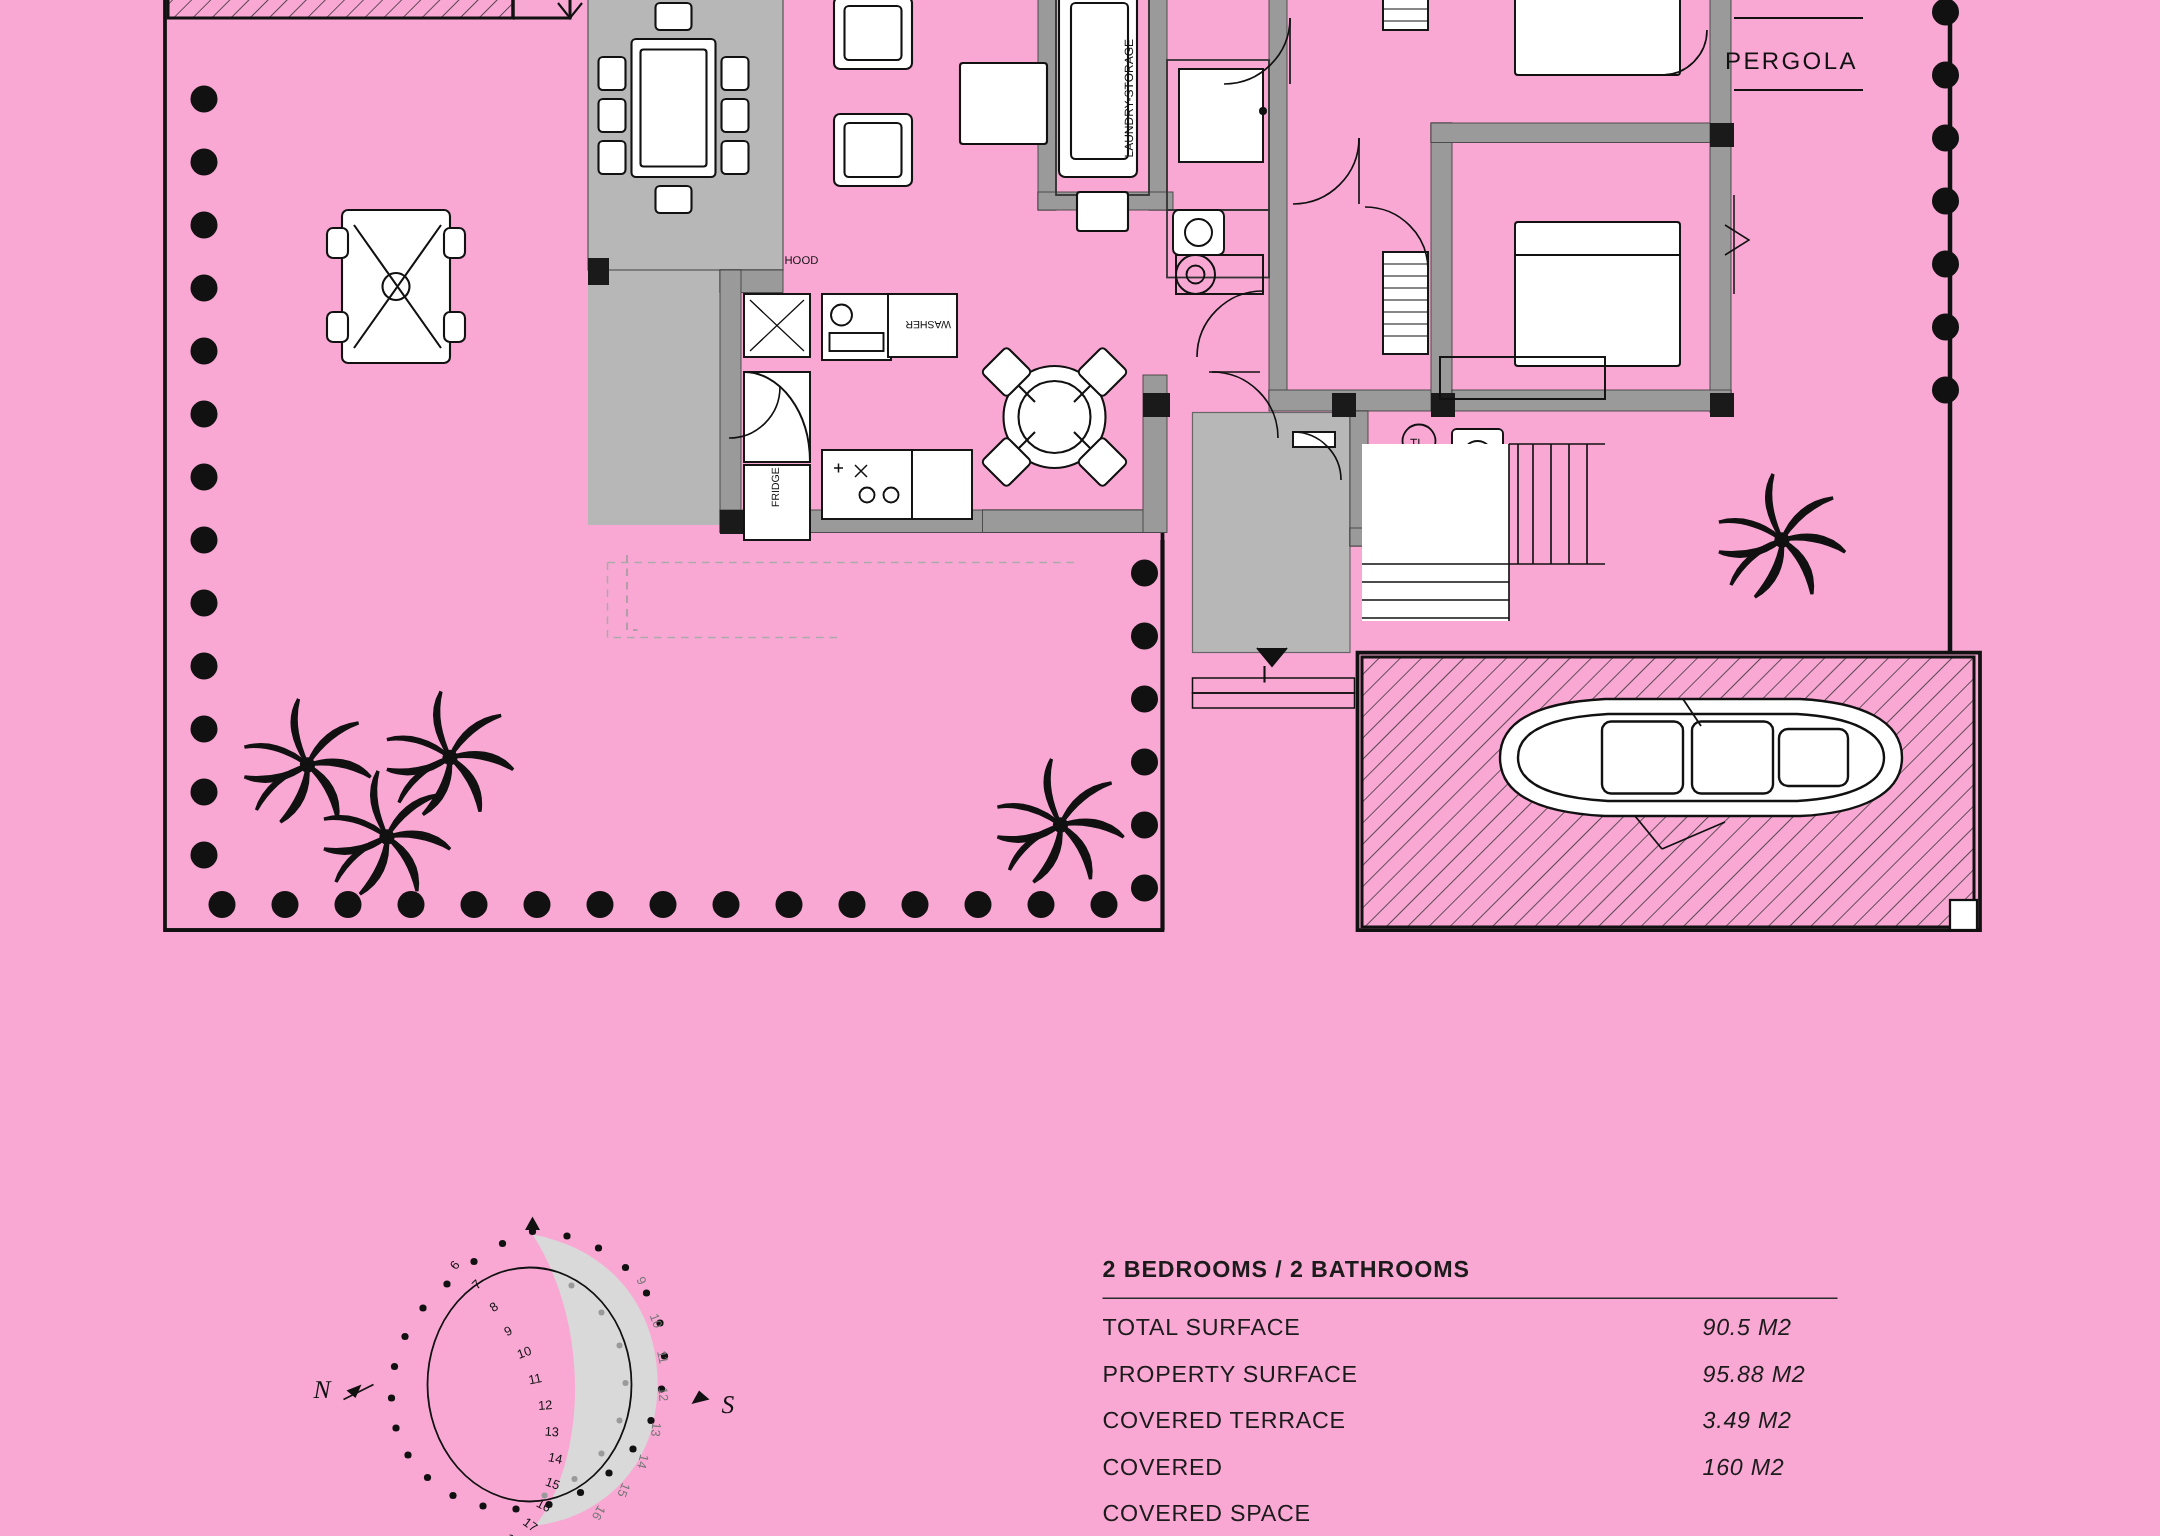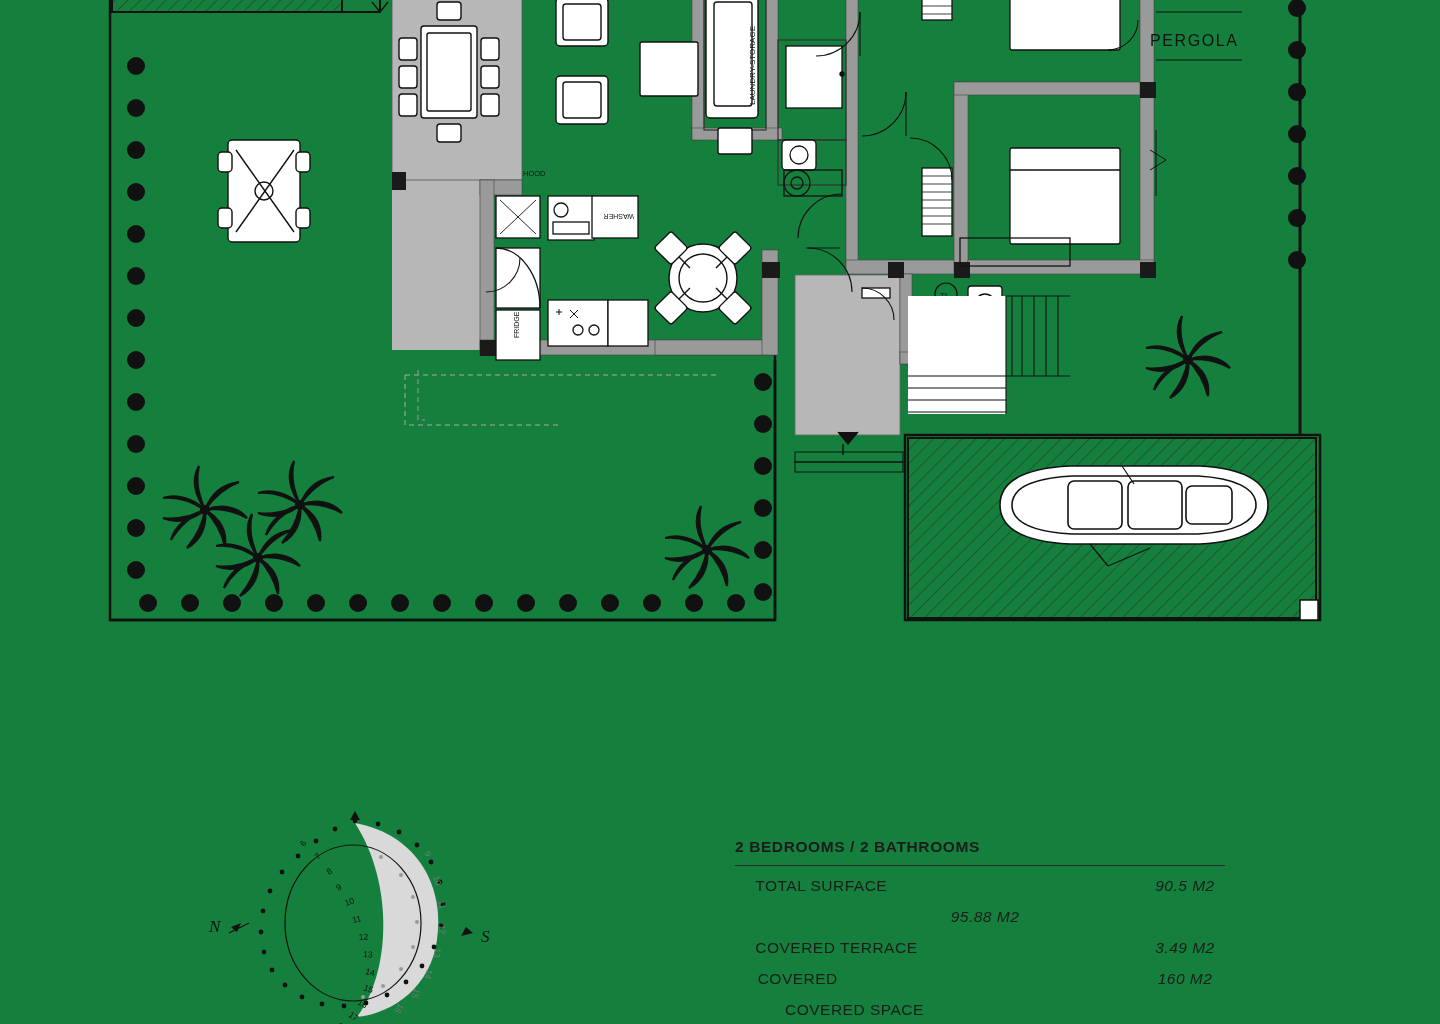--- a/index.html
+++ b/index.html
@@ -13,7 +13,7 @@
   #page {
     position: relative;
     width: 1440px; height: 1024px;
-    background: #15803d;
+    background: #f9a8d4;
   }
 
   

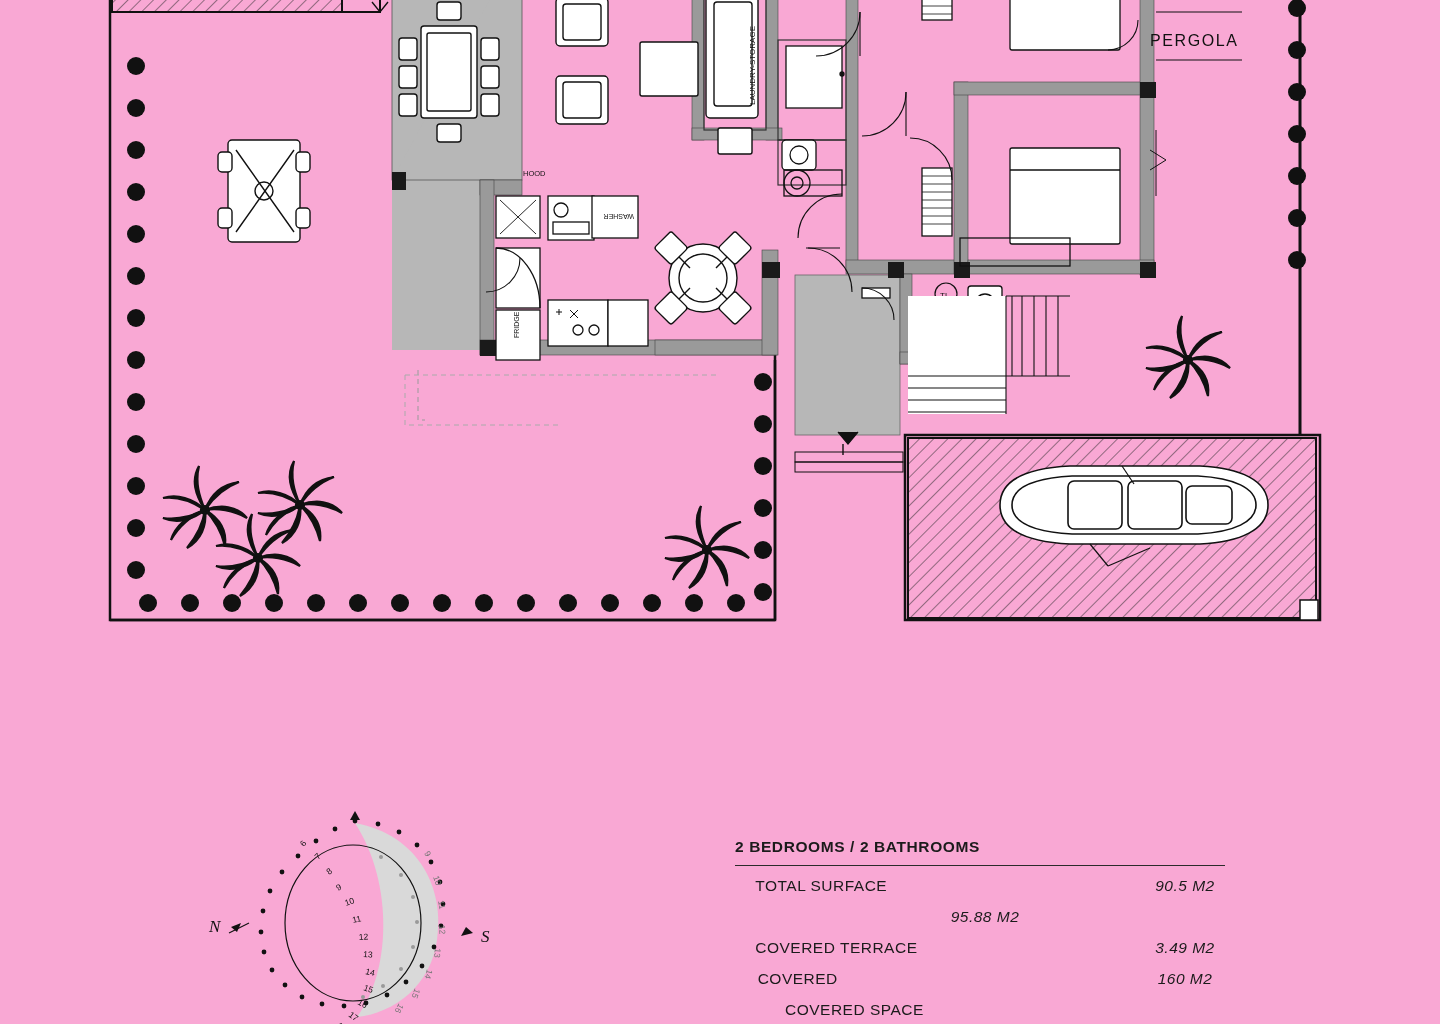--- a/index.html
+++ b/index.html
@@ -47,7 +47,6 @@
     height: 31px;
     font-size: 15.5px;
     letter-spacing: 0.5px;
-    justify-content: center;
   }
   #spec .spec-label { width: 400px; color: #1b1b1b; }
   #spec .spec-value { color: #1b1b1b; font-style: italic; }

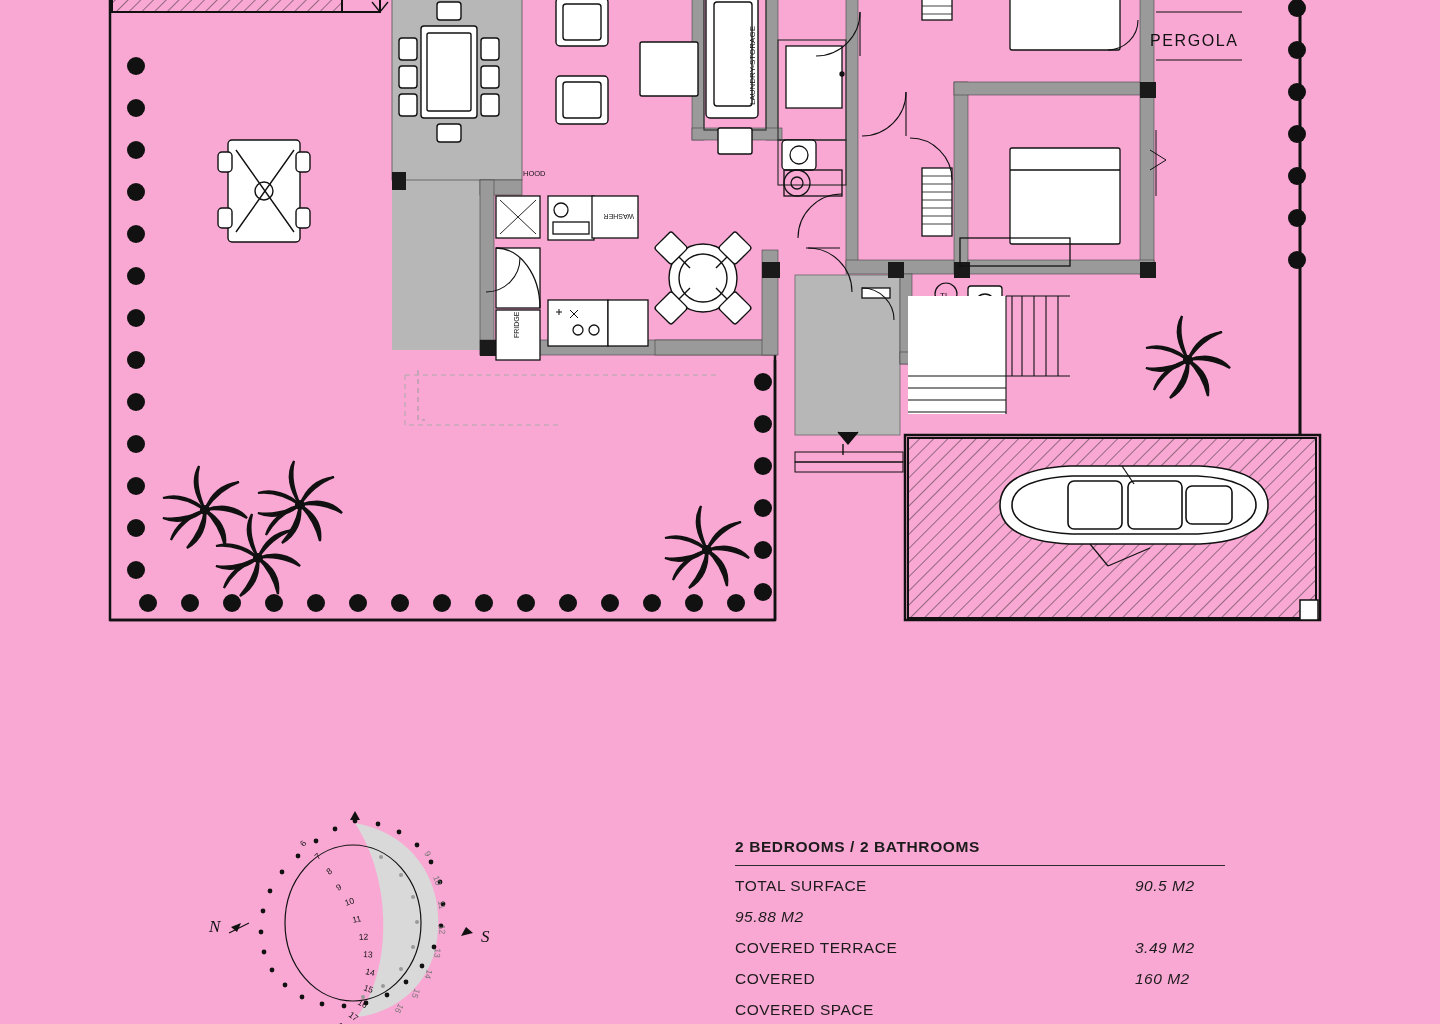--- a/index.html
+++ b/index.html
@@ -494,6 +494,7 @@
         <div class="spec-value">90.5 M2</div>
       </div>
       <div class="spec-row">
+        <div class="spec-label">PROPERTY SURFACE</div>
         <div class="spec-value">95.88 M2</div>
       </div>
       <div class="spec-row">

